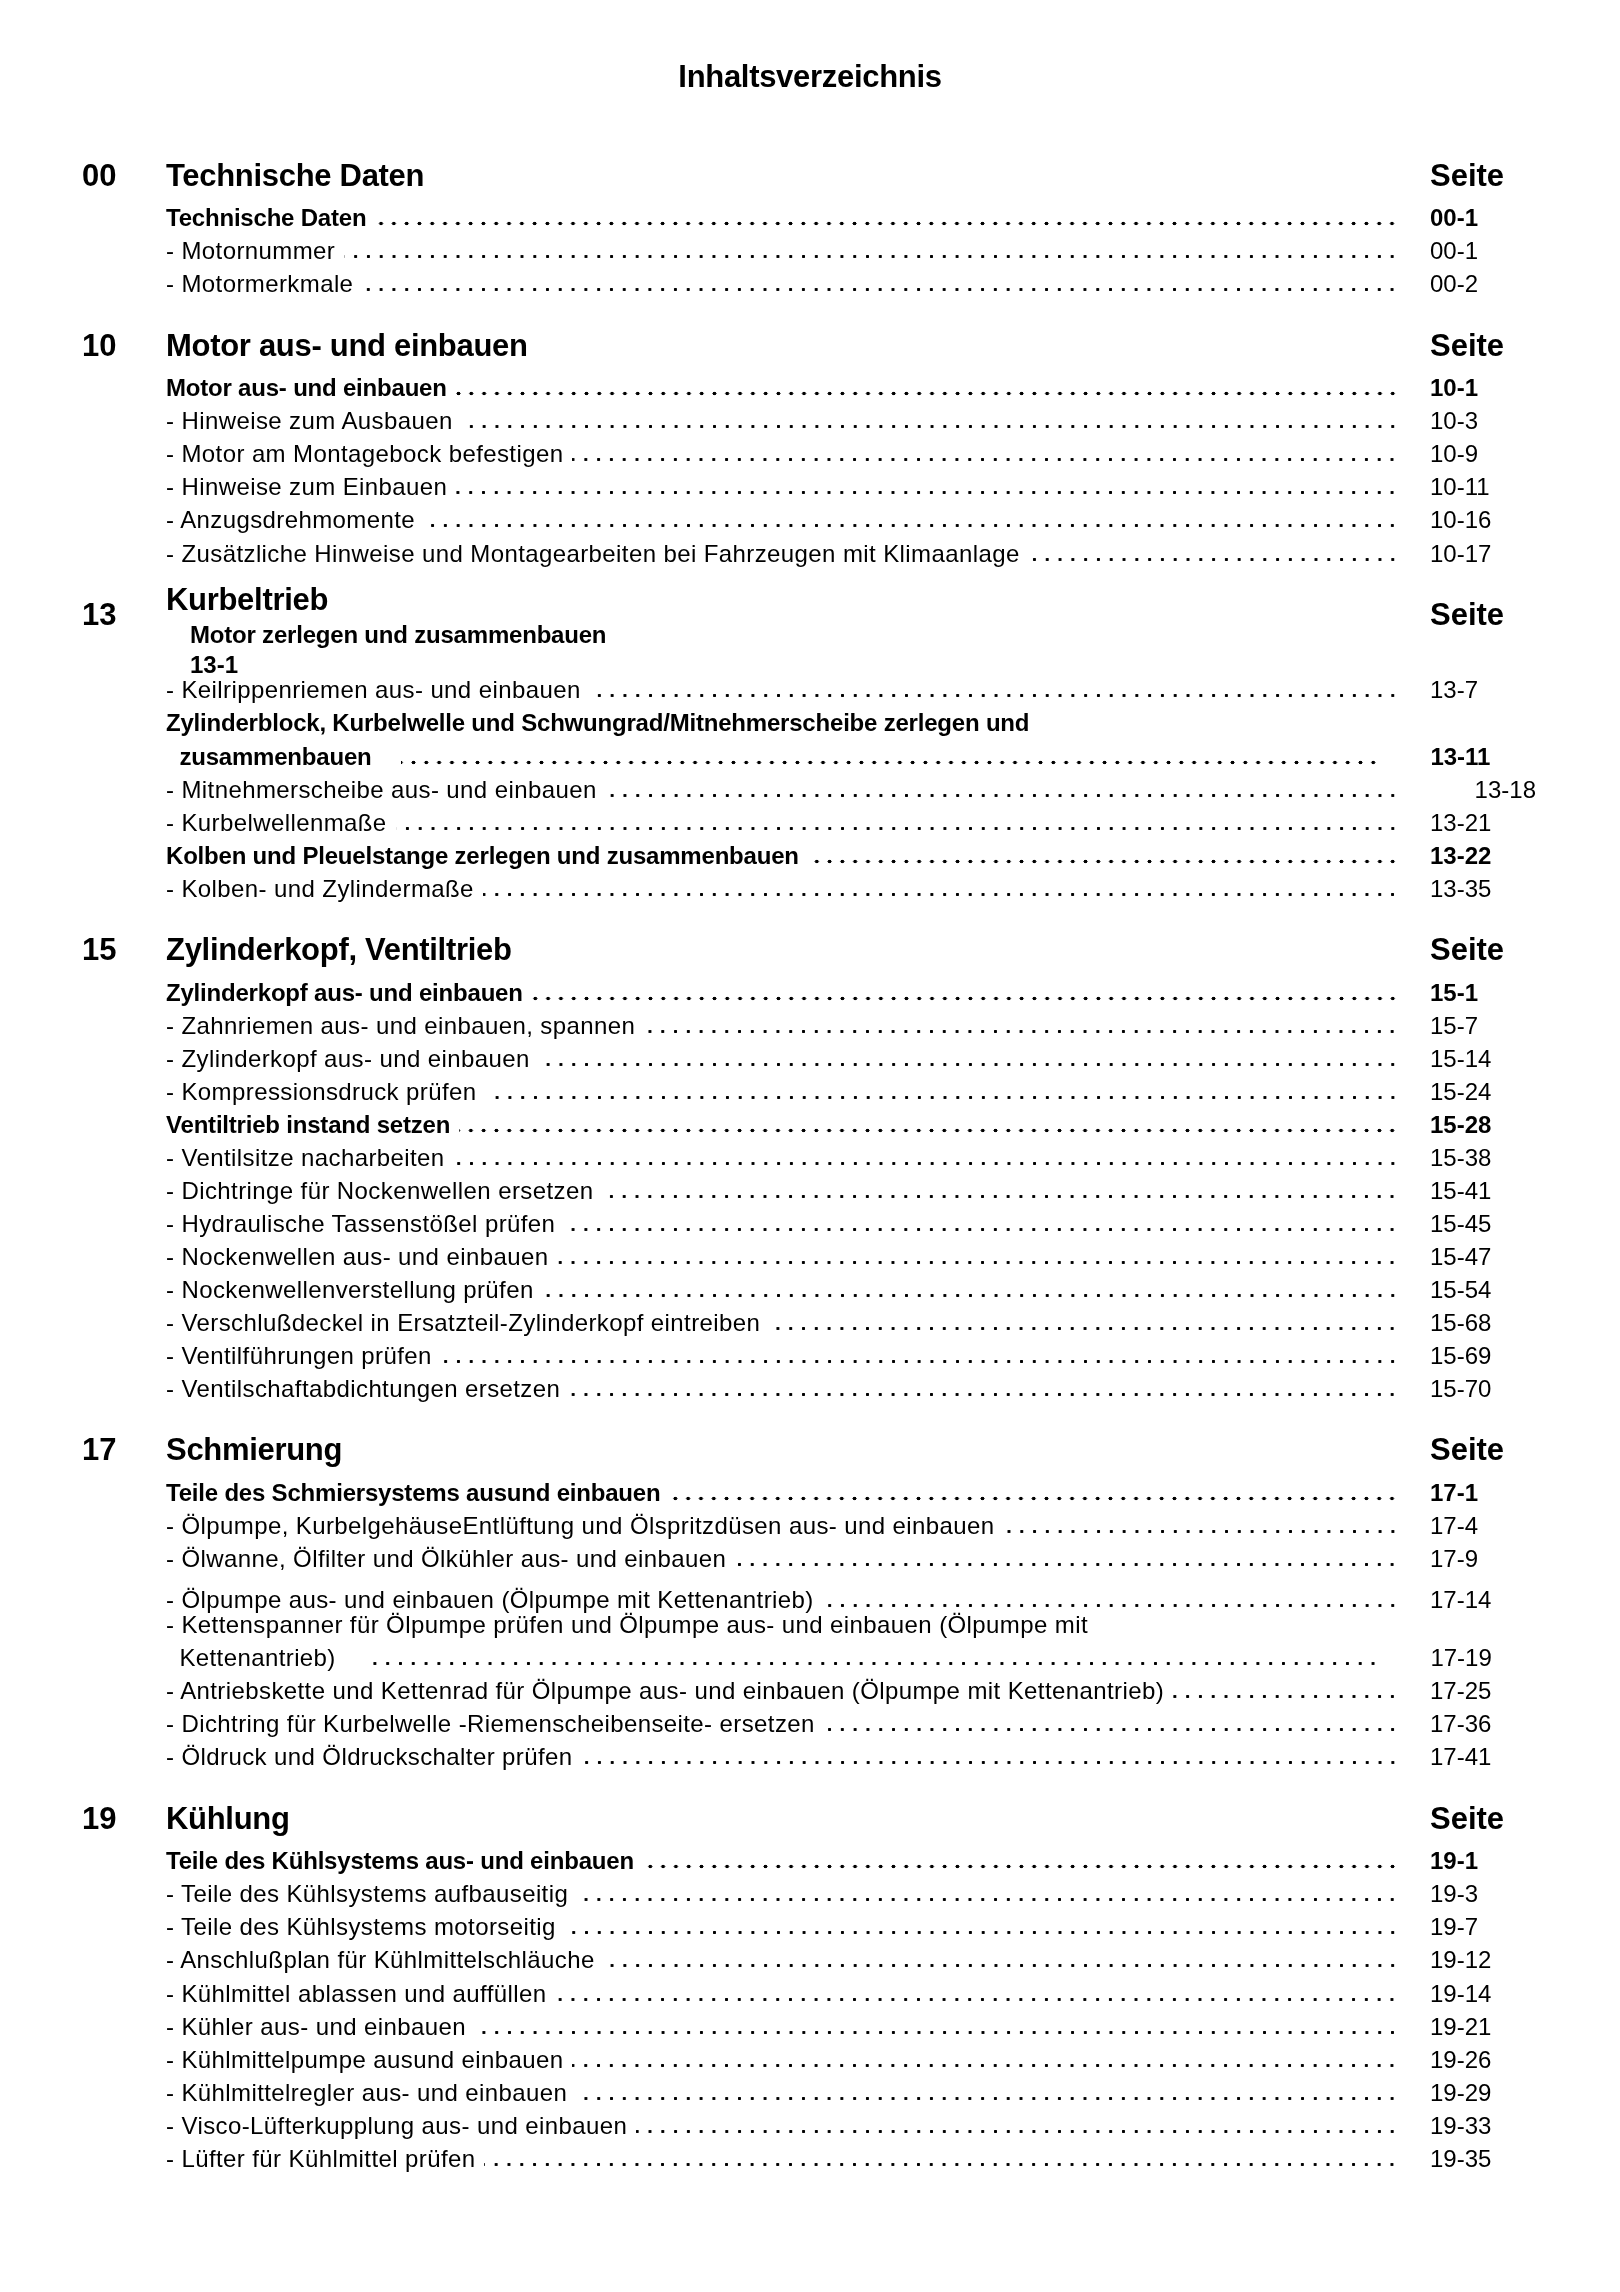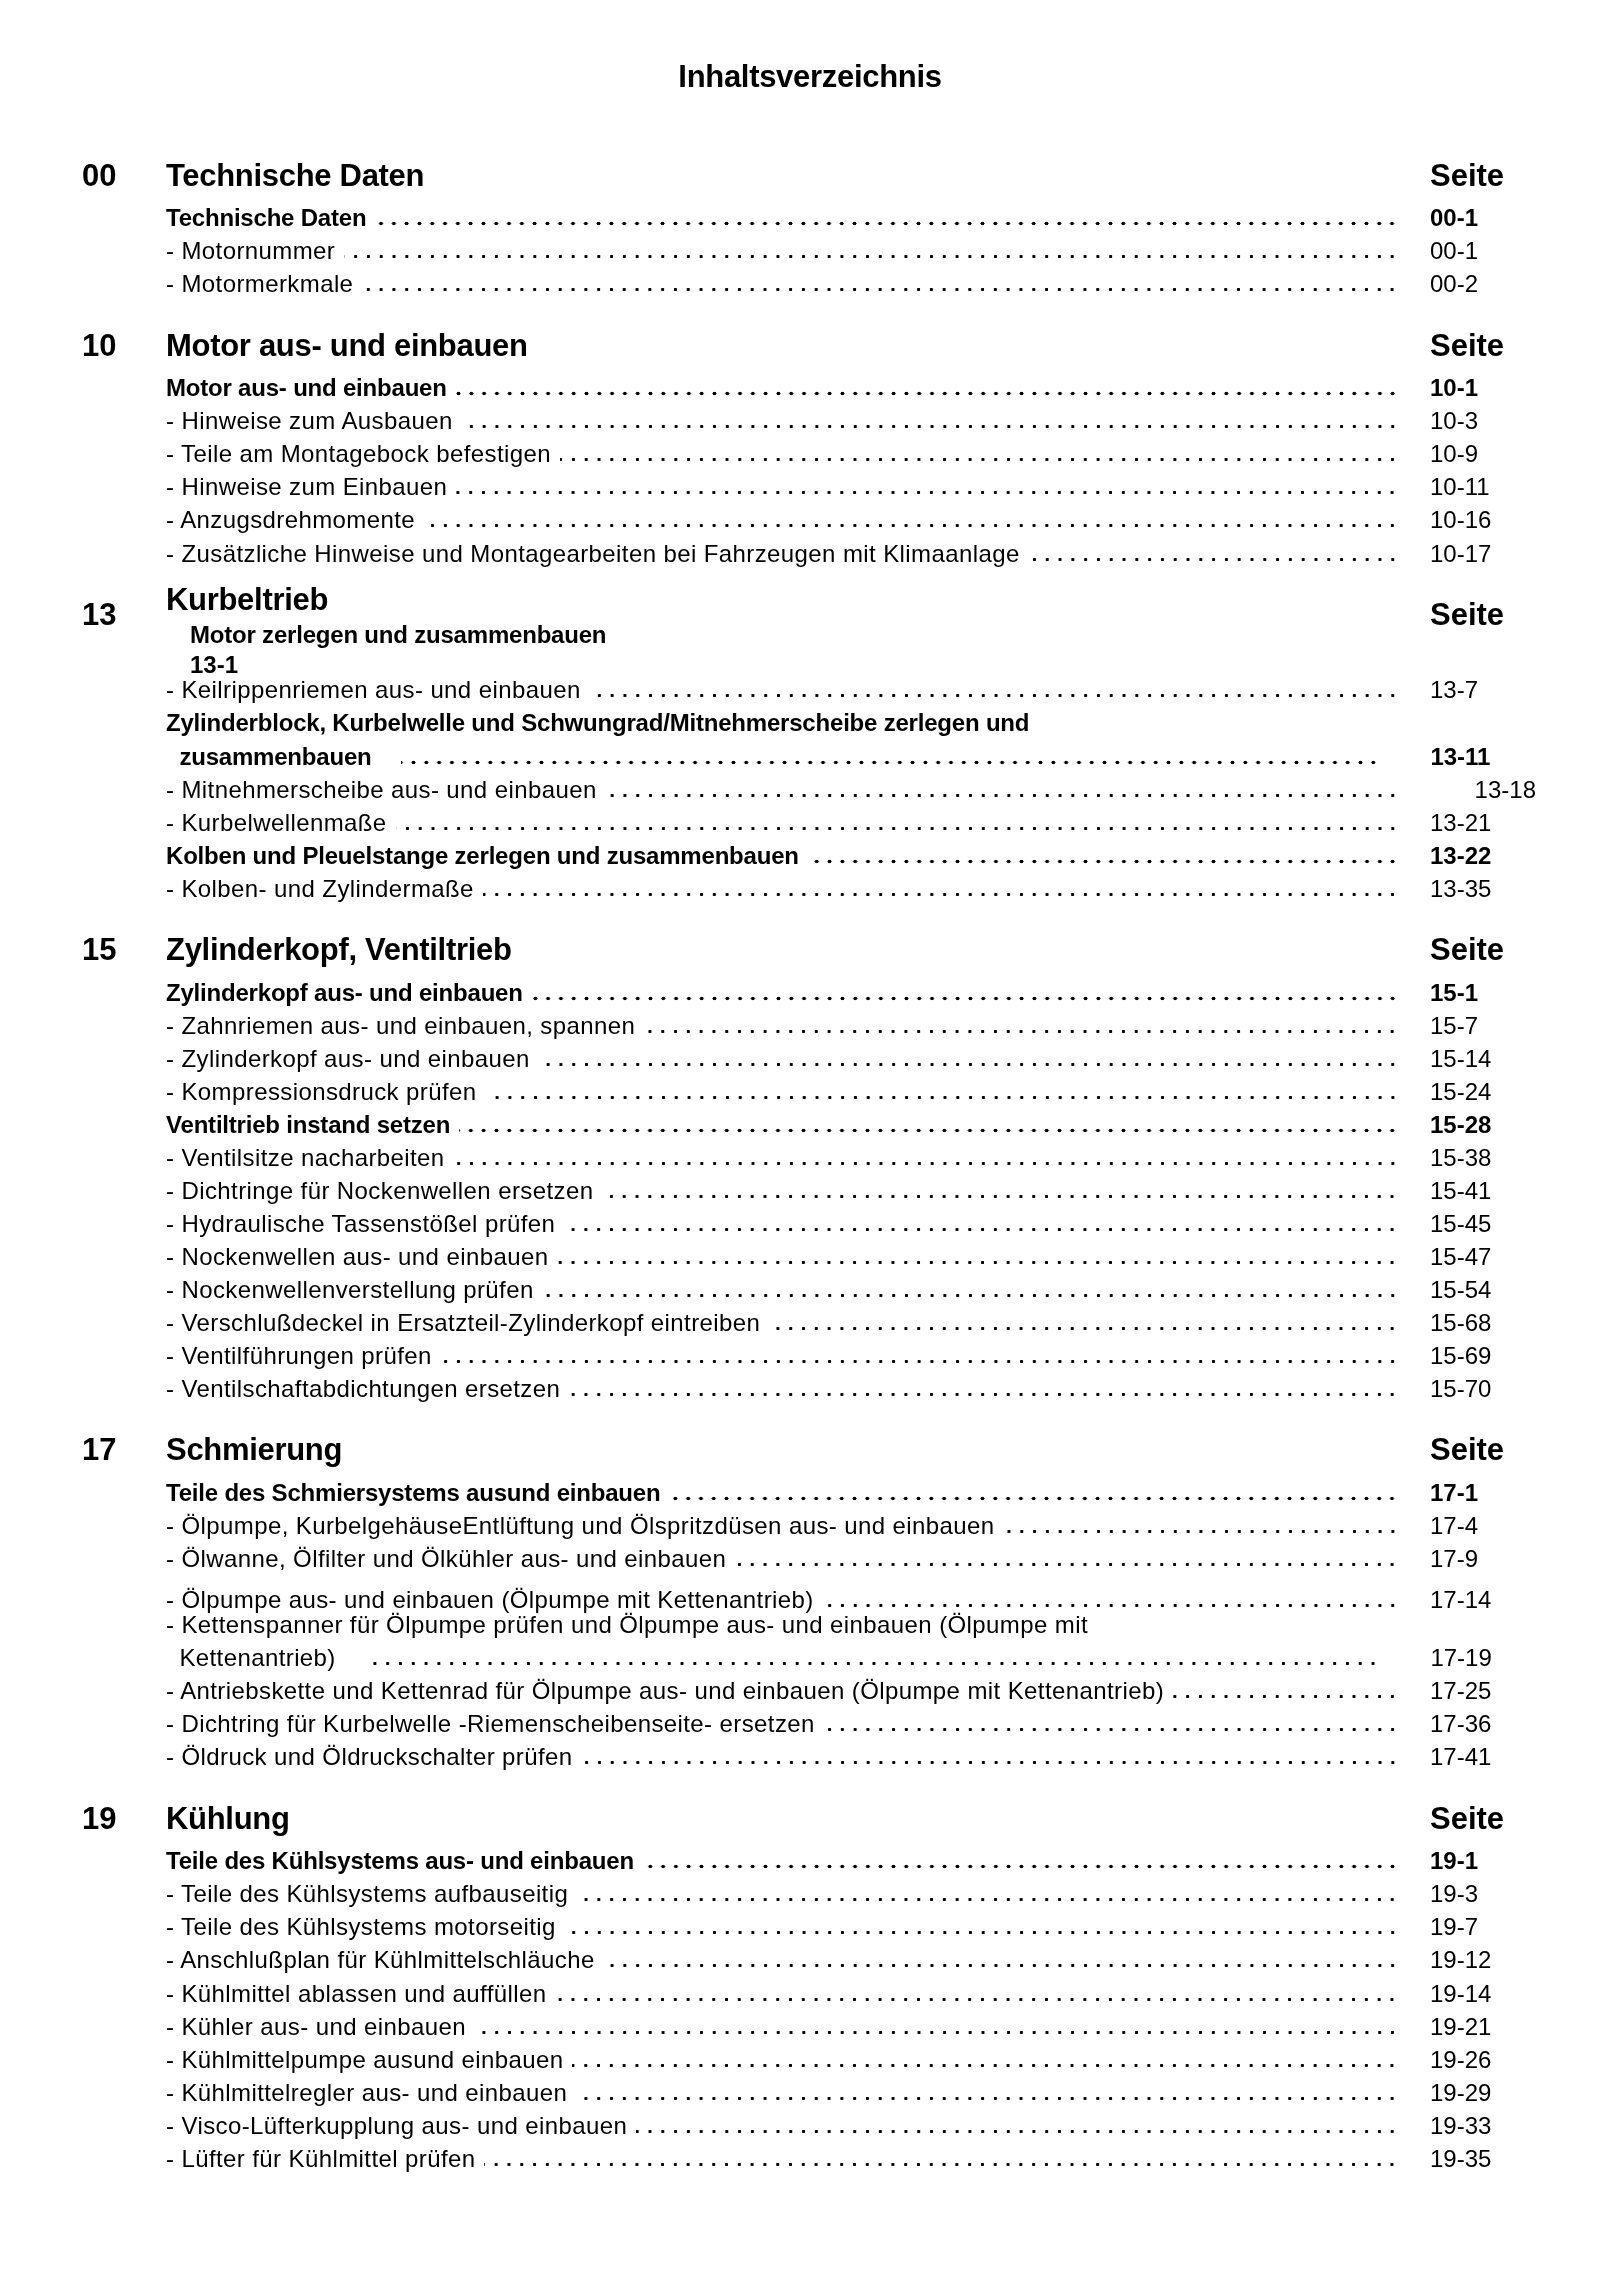--- a/index.html
+++ b/index.html
@@ -56,7 +56,7 @@
       <span class="page">10-3</span>
     </div>
     <div class="row" style="top: 439px;">
-      <span class="txt">- Teile am Montagebock befestigen</span>
+      <span class="txt">- Motor am Montagebock befestigen</span>
       <span class="leader"></span>
       <span class="page">10-9</span>
     </div>

